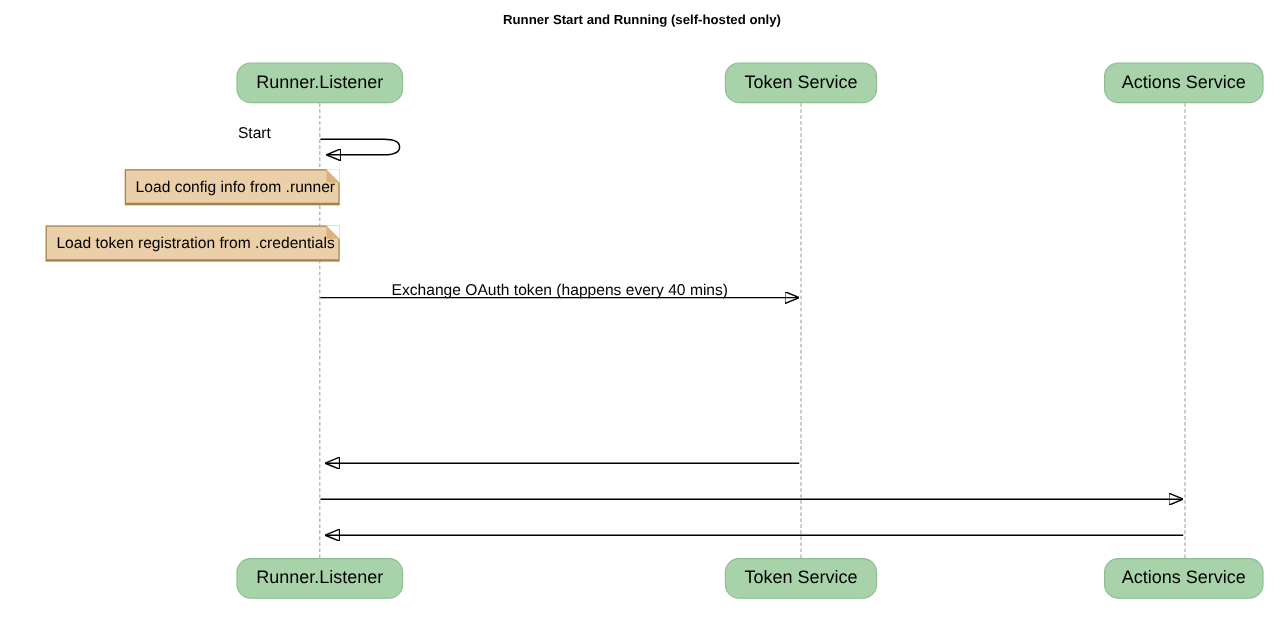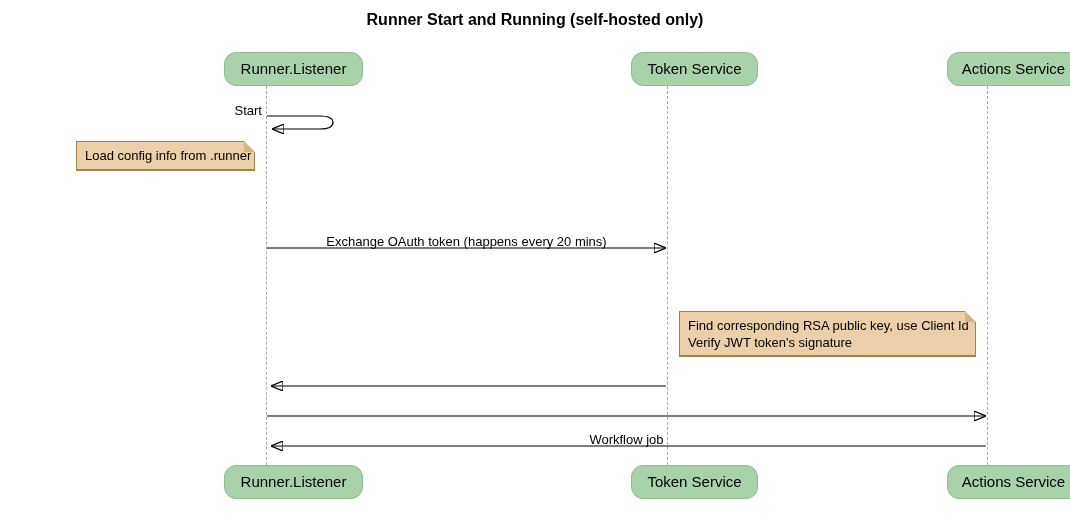--- a/index.html
+++ b/index.html
@@ -25,7 +25,7 @@
   .diagram{position:absolute;left:0;top:0;width:1070px;height:525px;}
   .title{
     position:absolute;left:0;top:11px;width:1070px;
-    text-align:center;font-size:16px;font-weight:bold;
+    text-align:center;font-size:11px;font-weight:bold;
   }
   .lifeline{
     position:absolute;top:86px;height:379px;width:0;

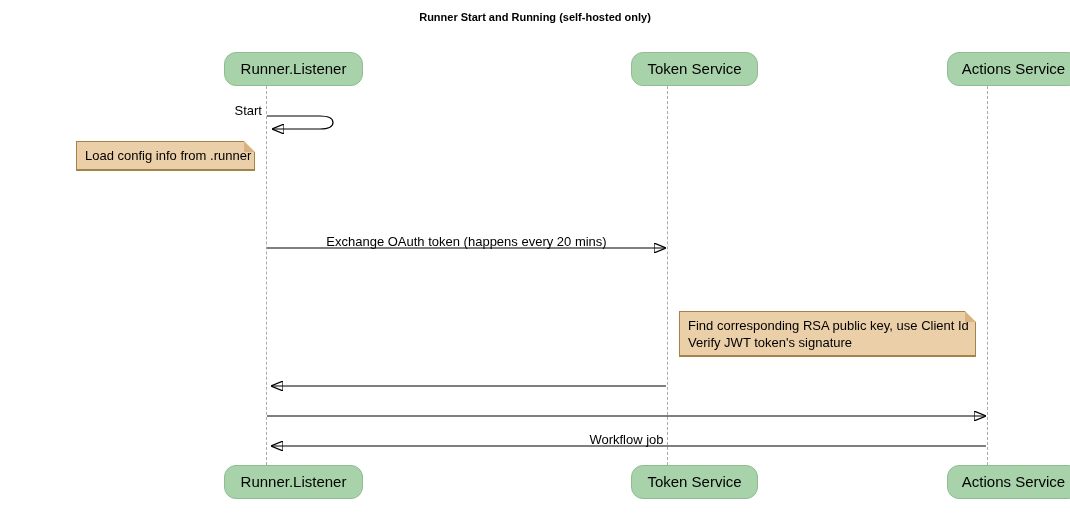--- a/index.html
+++ b/index.html
@@ -38,7 +38,6 @@
     border-radius:12px;
     font-size:15px;line-height:32px;text-align:center;
     white-space:nowrap;
-    margin-left:27px;
   }
   .p-top{top:52px;}
   .p-bottom{top:465px;}

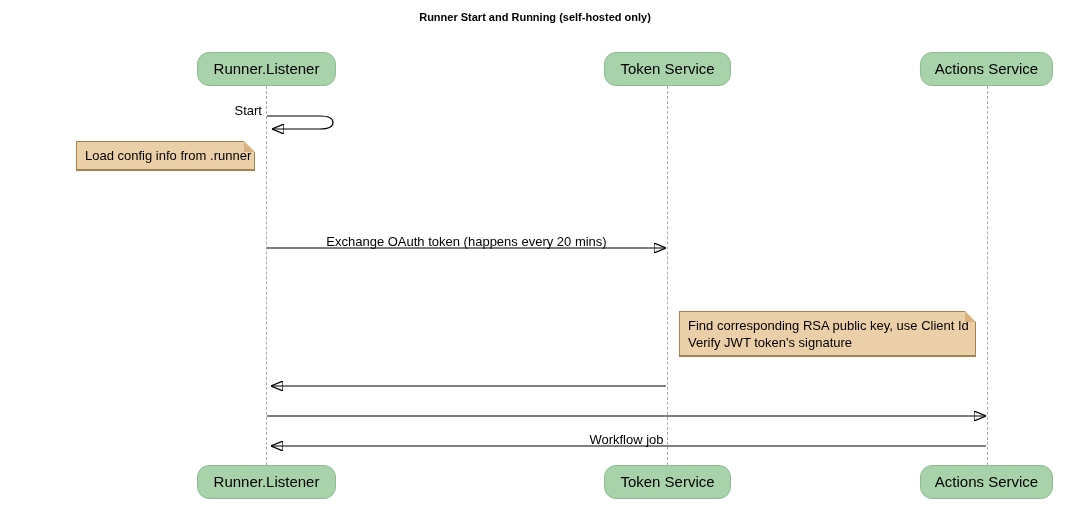--- a/index.html
+++ b/index.html
@@ -98,7 +98,7 @@
     <path d="M986,446 H272" marker-end="url(#arr)"></path>
   </svg>
 
-  <div class="msg-label right" style="left:162px;top:103px;width:100px;">Start</div>
+  <div class="msg-label right" style="left:162px;top:103px;width:100px;text-align:center;">Start</div>
   <div class="msg-label center" style="left:266px;top:234px;width:401px;">Exchange OAuth token (happens every 20 mins)</div>
   <div class="msg-label center" style="left:266px;top:432px;width:721px;">Workflow job</div>
 

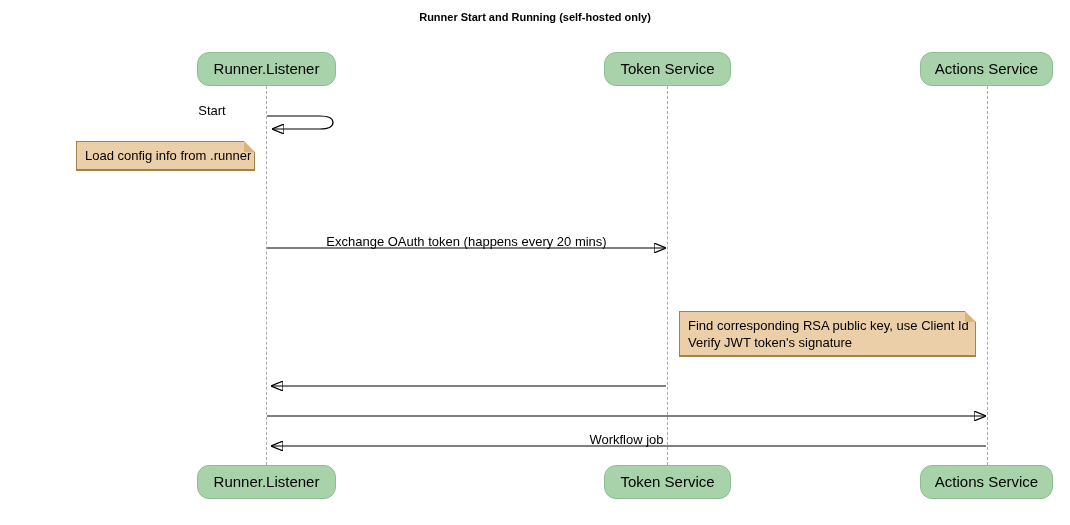--- a/index.html
+++ b/index.html
@@ -50,6 +50,7 @@
     padding:5px 8px 4px 8px;
     line-height:17px;
     white-space:nowrap;
+    margin-left:28px;
   }
   .note::before{
     content:"";position:absolute;top:-1px;right:-1px;

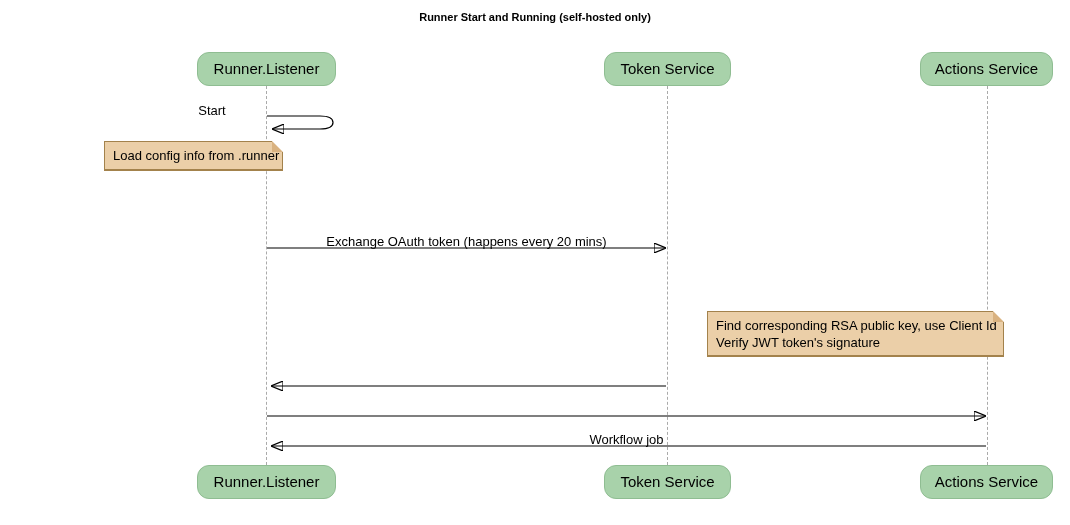--- a/index.html
+++ b/index.html
@@ -106,6 +106,9 @@
   <div class="note note-center" style="left:76px;top:141px;width:179px;height:30px;">
     <span>Load config info from .runner</span>
   </div>
+  <div class="note note-center" style="left:10px;top:188px;width:245px;height:30px;">
+    <span>Load token registration from .credentials</span>
+  </div>
   <div class="note" style="left:679px;top:311px;width:297px;height:46px;">
     <div>Find corresponding RSA public key, use Client Id</div>
     <div>Verify JWT token's signature</div>

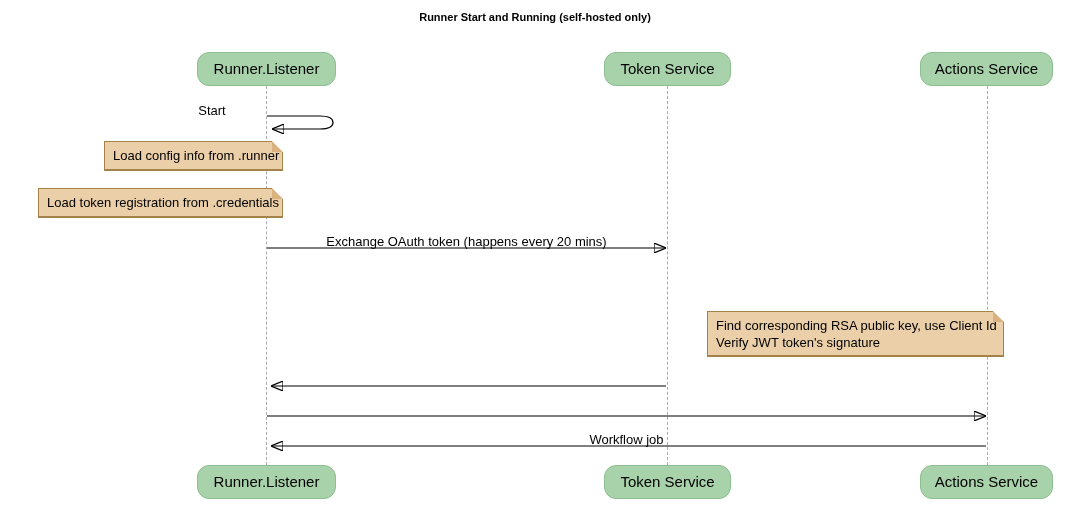--- a/index.html
+++ b/index.html
@@ -100,7 +100,7 @@
   </svg>
 
   <div class="msg-label right" style="left:162px;top:103px;width:100px;text-align:center;">Start</div>
-  <div class="msg-label center" style="left:266px;top:234px;width:401px;">Exchange OAuth token (happens every 20 mins)</div>
+  <div class="msg-label center" style="left:266px;top:234px;width:401px;">Exchange OAuth token (happens every 40 mins)</div>
   <div class="msg-label center" style="left:266px;top:432px;width:721px;">Workflow job</div>
 
   <div class="note note-center" style="left:76px;top:141px;width:179px;height:30px;">

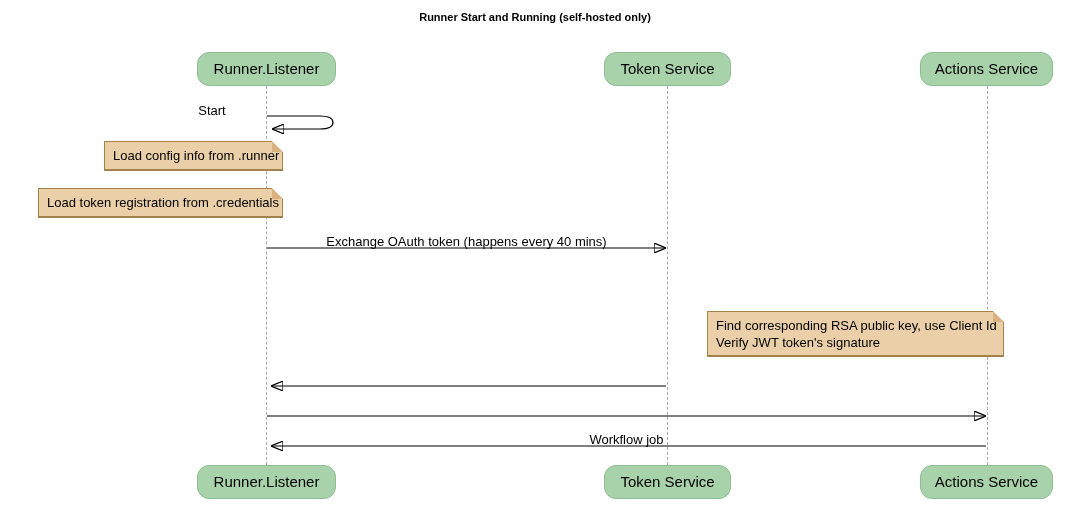--- a/index.html
+++ b/index.html
@@ -109,10 +109,6 @@
   <div class="note note-center" style="left:10px;top:188px;width:245px;height:30px;">
     <span>Load token registration from .credentials</span>
   </div>
-  <div class="note" style="left:679px;top:311px;width:297px;height:46px;">
-    <div>Find corresponding RSA public key, use Client Id</div>
-    <div>Verify JWT token's signature</div>
-  </div>
 
 </div>
 

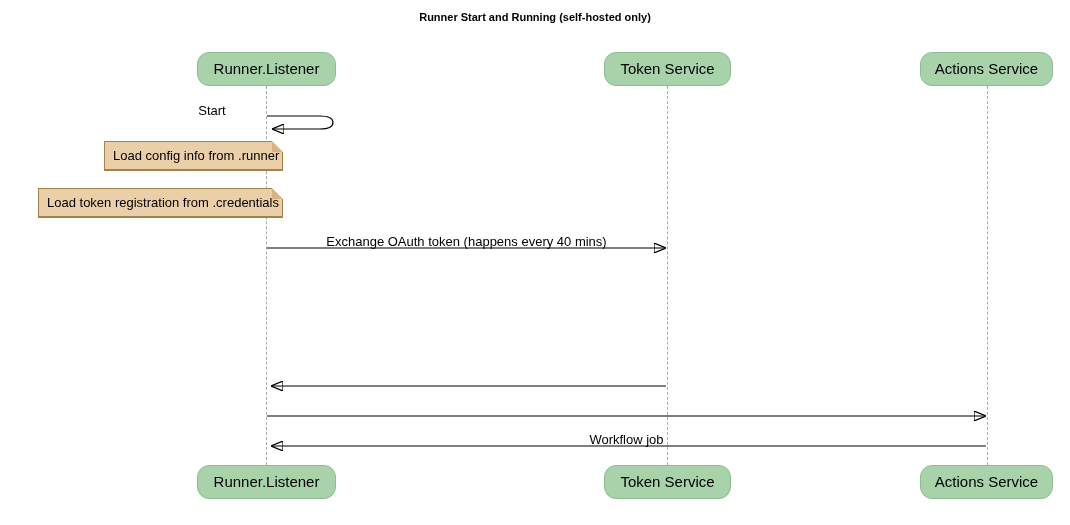--- a/index.html
+++ b/index.html
@@ -101,7 +101,6 @@
 
   <div class="msg-label right" style="left:162px;top:103px;width:100px;text-align:center;">Start</div>
   <div class="msg-label center" style="left:266px;top:234px;width:401px;">Exchange OAuth token (happens every 40 mins)</div>
-  <div class="msg-label center" style="left:266px;top:432px;width:721px;">Workflow job</div>
 
   <div class="note note-center" style="left:76px;top:141px;width:179px;height:30px;">
     <span>Load config info from .runner</span>

